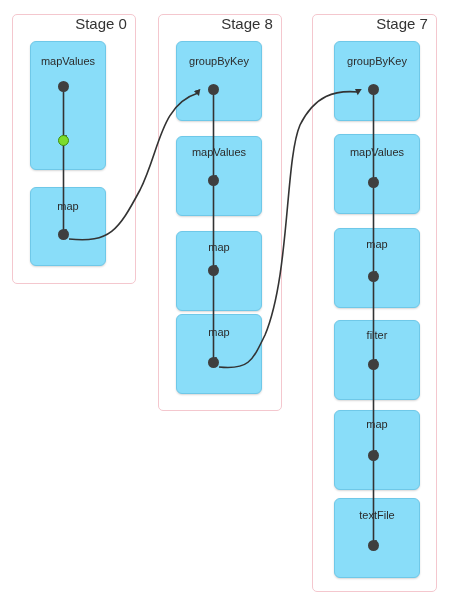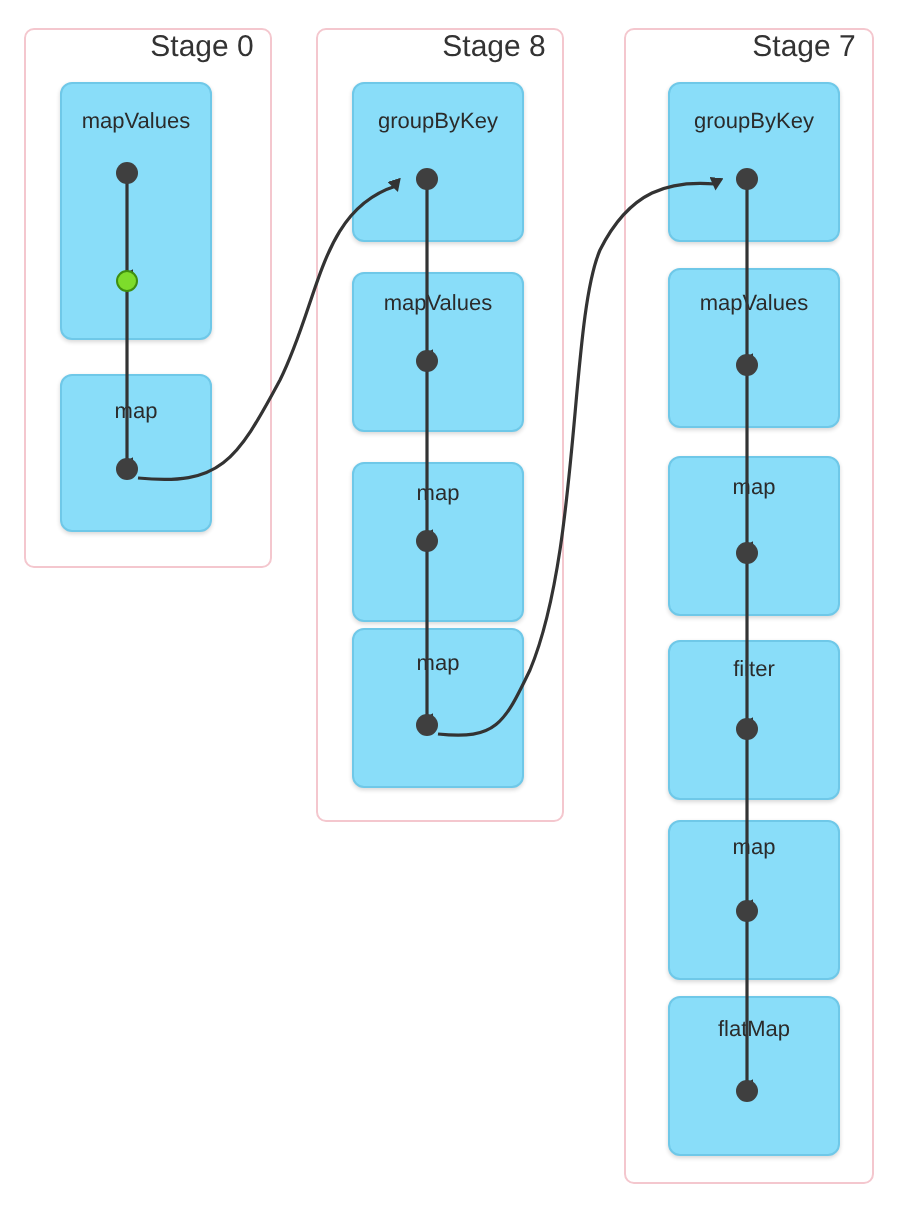--- a/index.html
+++ b/index.html
@@ -113,7 +113,7 @@
       <div class="node-box" style="left: 334px; top: 410px; width: 86px; height: 80px; background: rgb(137, 221, 249); border-color: rgb(111, 200, 232);"></div>
       <div class="node-label" style="left: 338px; top: 418px; width: 78px;">map</div>
       <div class="node-box" style="left: 334px; top: 498px; width: 86px; height: 80px; background: rgb(137, 221, 249); border-color: rgb(111, 200, 232);"></div>
-      <div class="node-label" style="left: 338px; top: 509px; width: 78px;">flatMap</div>
+      <div class="node-label" style="left: 338px; top: 509px; width: 78px;">textFile</div>
     </div>
 
   <svg id="edges" viewBox="0 0 449 607" xmlns="http://www.w3.org/2000/svg">

